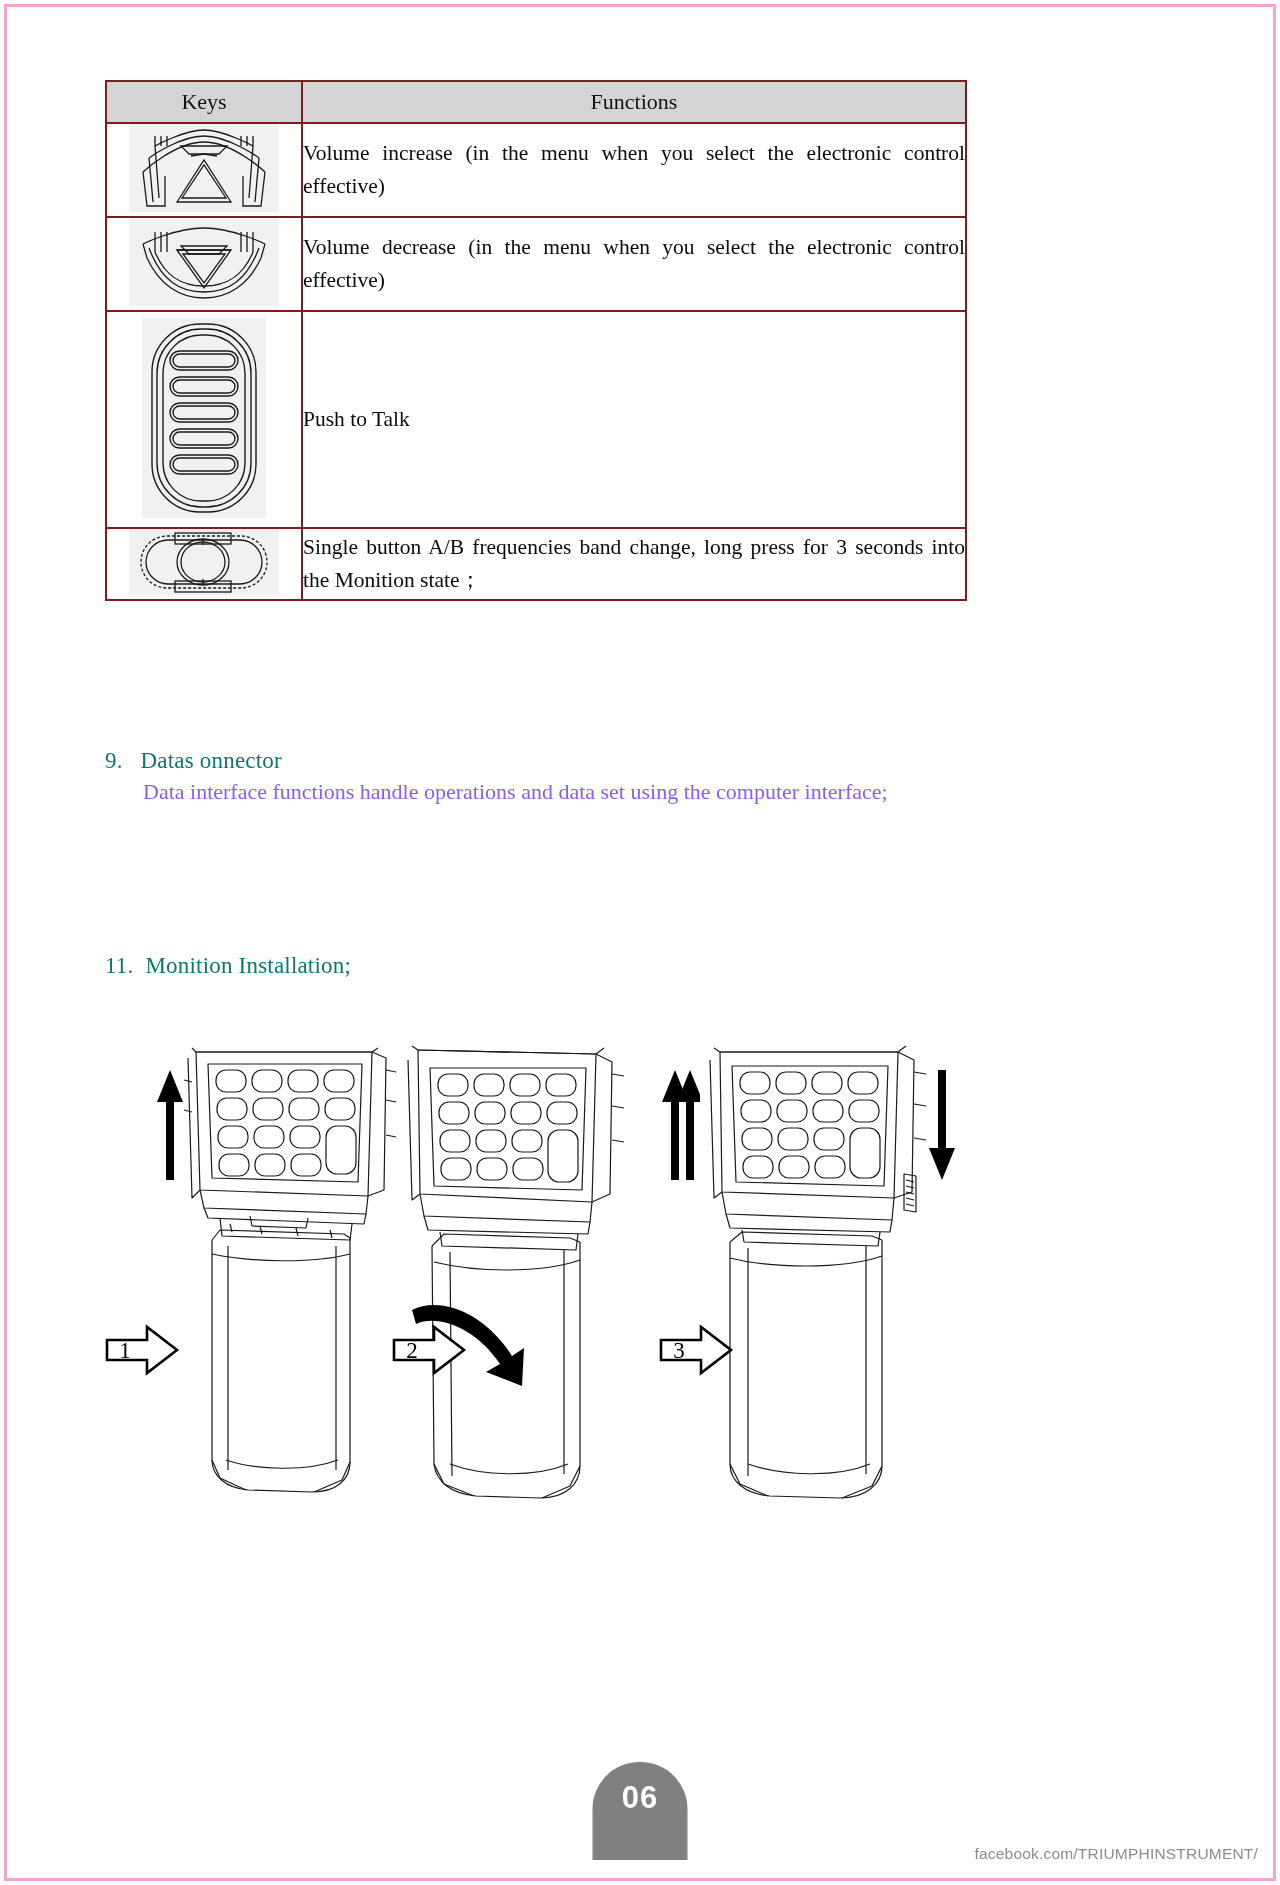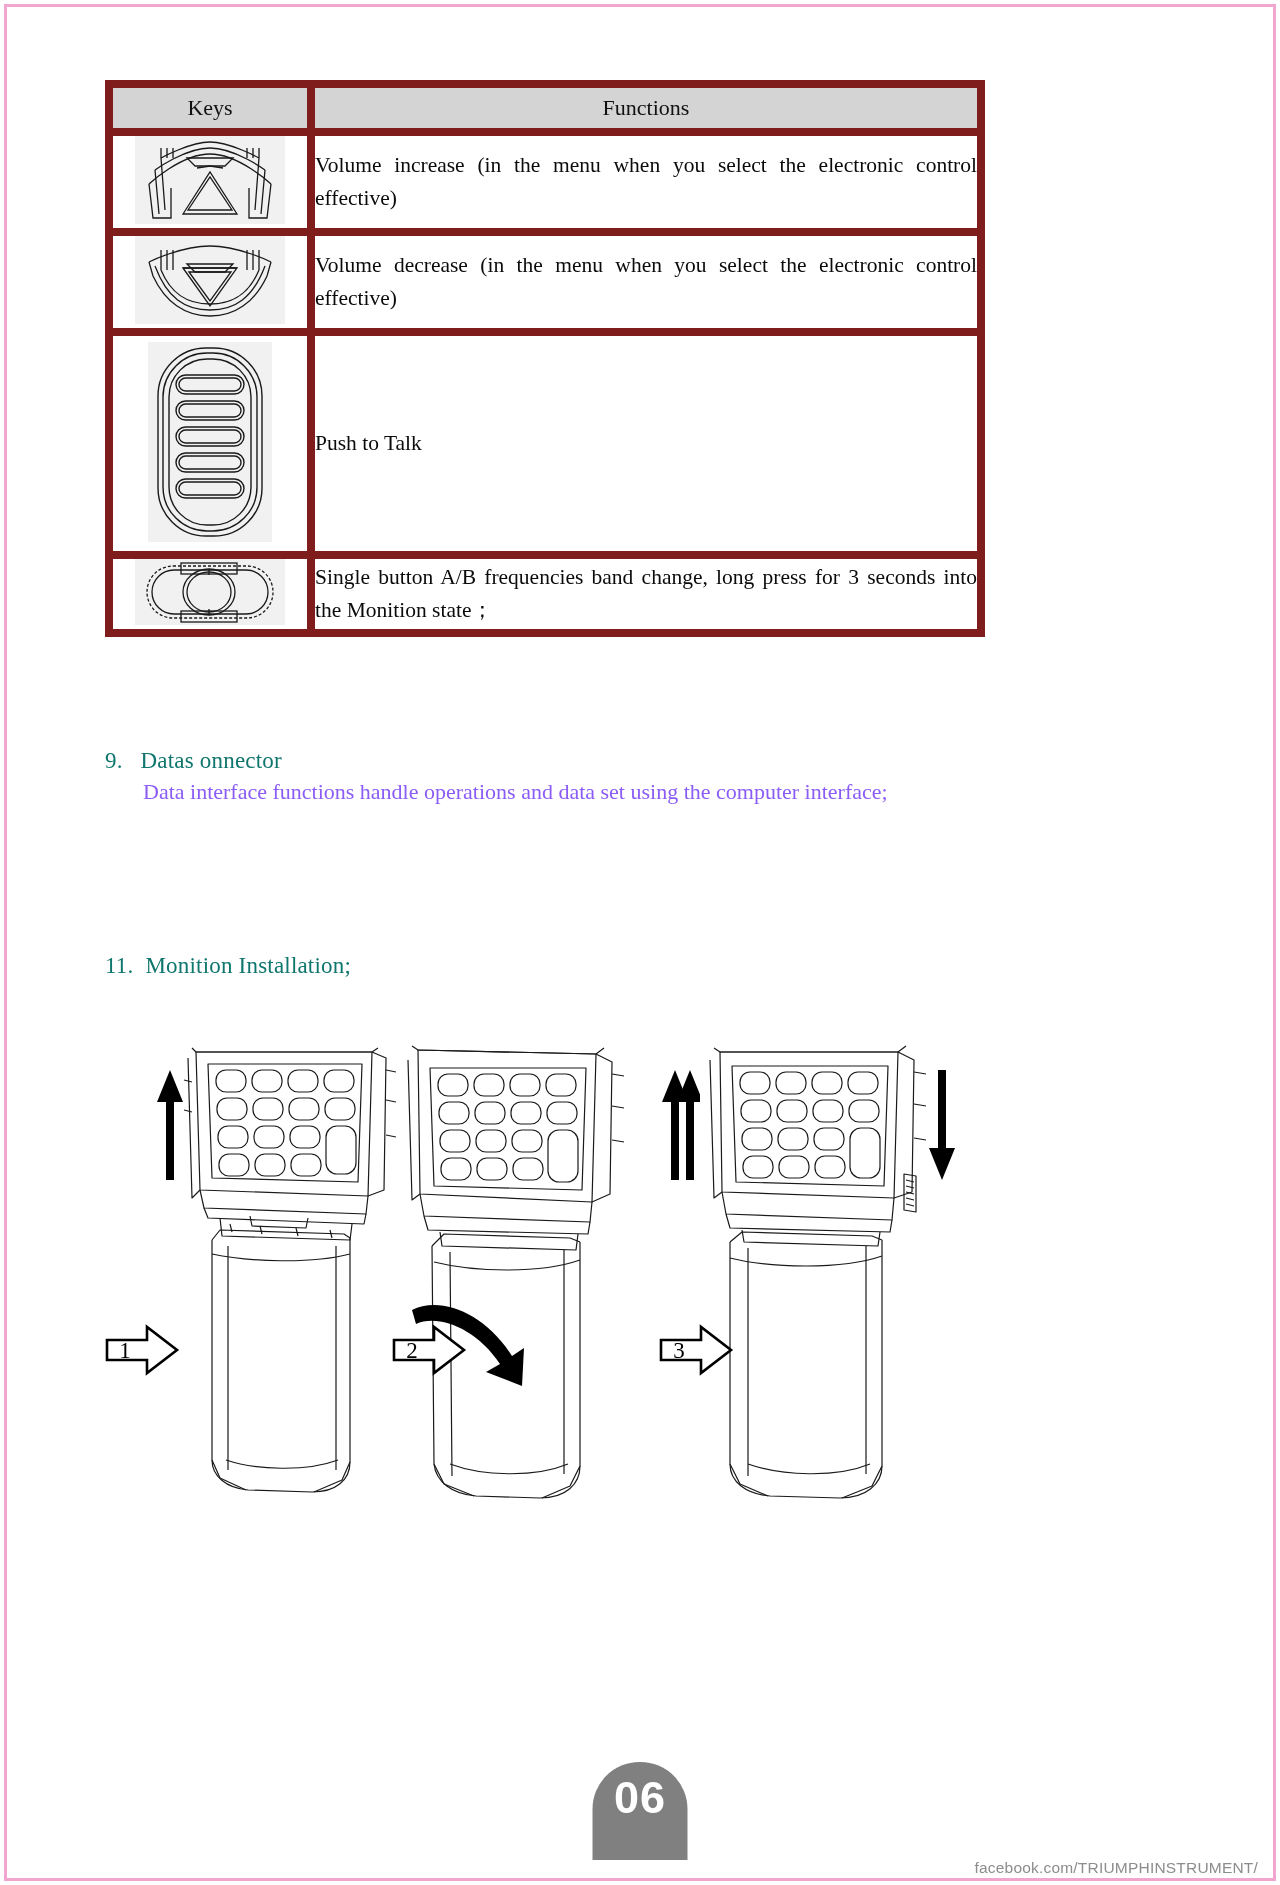--- a/index.html
+++ b/index.html
@@ -42,7 +42,7 @@
     table-layout: fixed;
   }
   #keys-table td, #keys-table th {
-    border: 8px solid #7f1d1d;
+    border: 2px solid #7f1d1d;
     padding: 0;
     vertical-align: middle;
   }

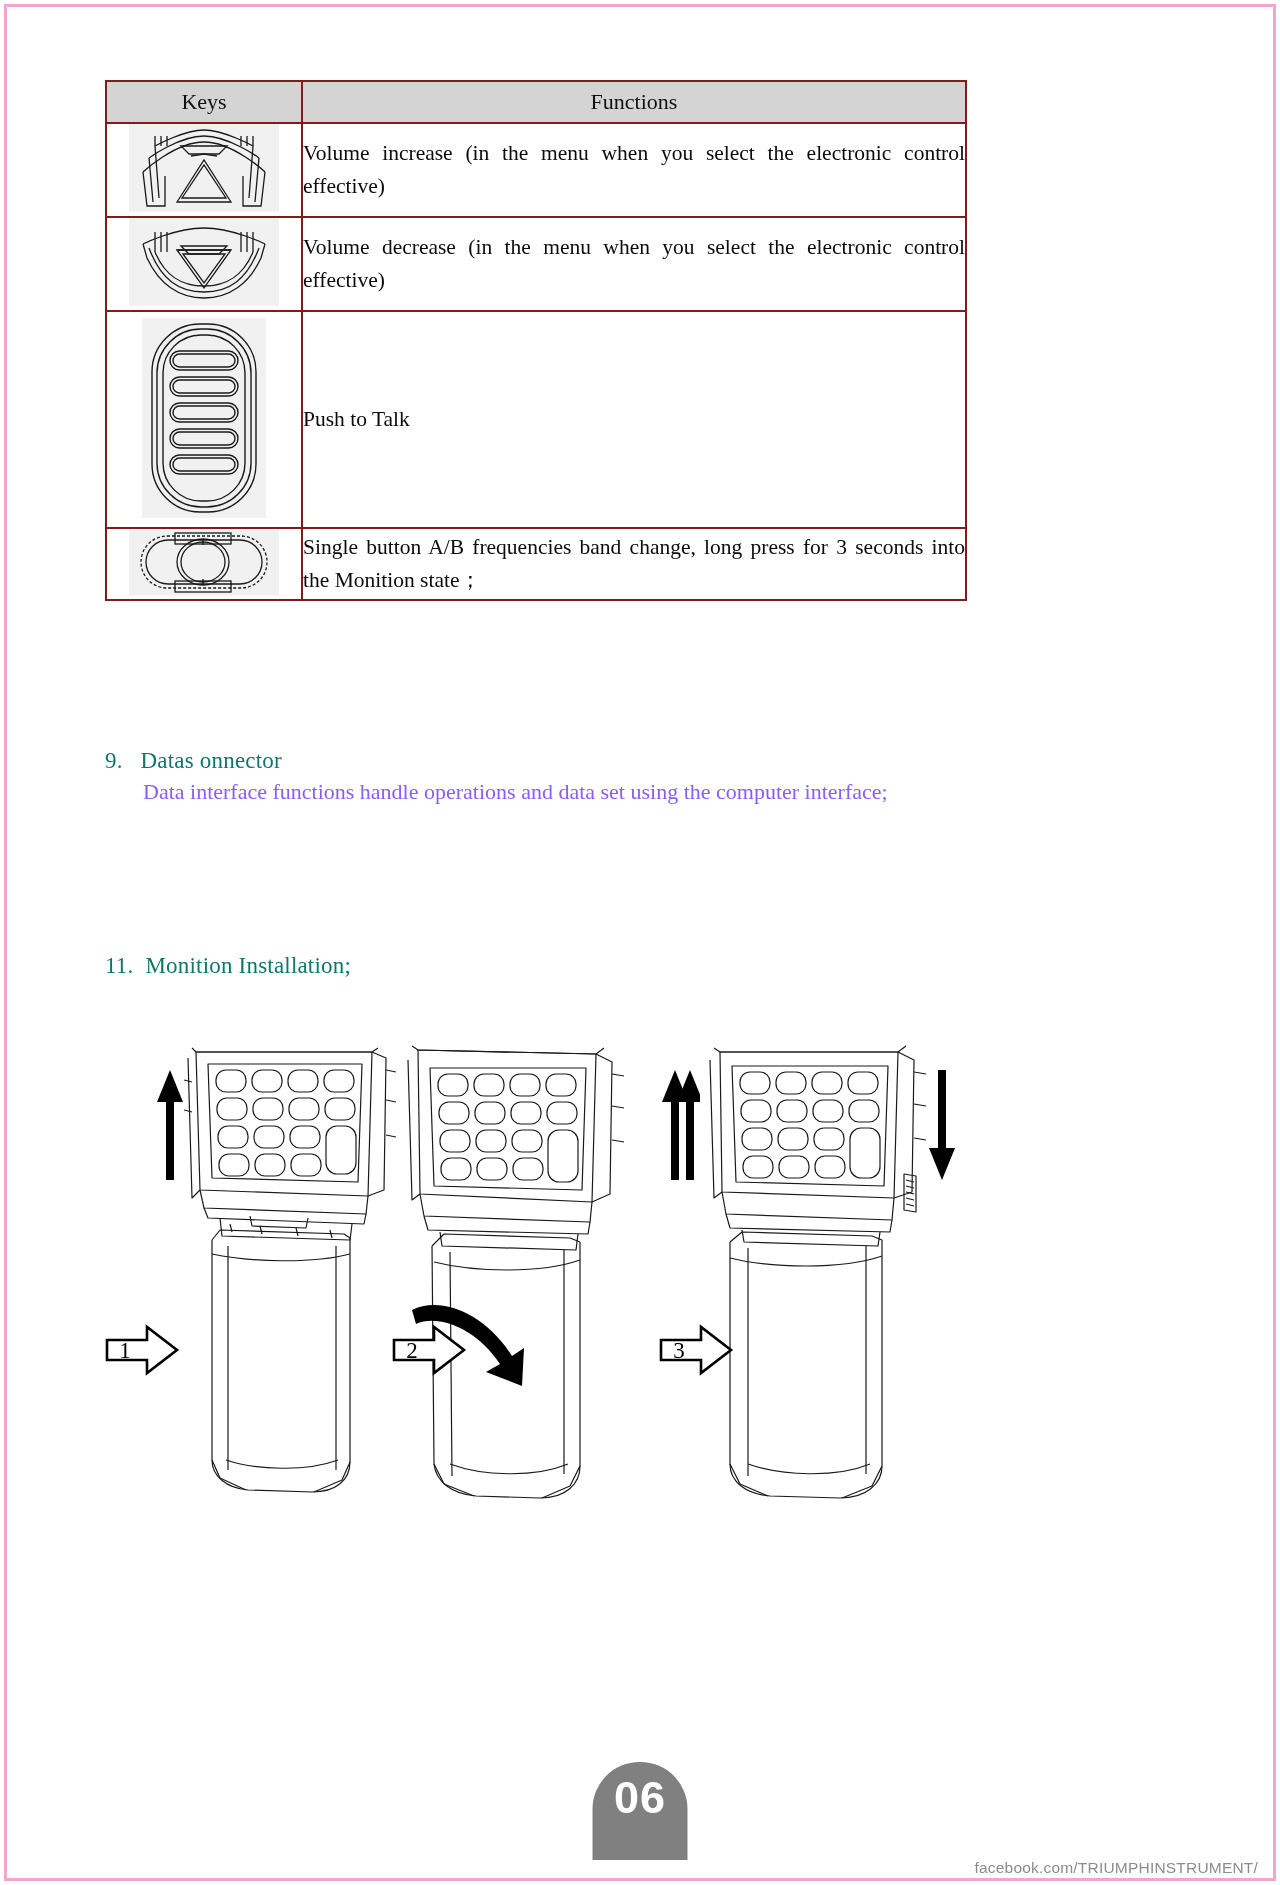--- a/index.html
+++ b/index.html
@@ -144,7 +144,7 @@
     color: #ffffff;
     font-family: "Liberation Sans", sans-serif;
     font-weight: bold;
-    font-size: 45px;
+    font-size: 31px;
     text-align: center;
     line-height: 72px;
     letter-spacing: 1px;

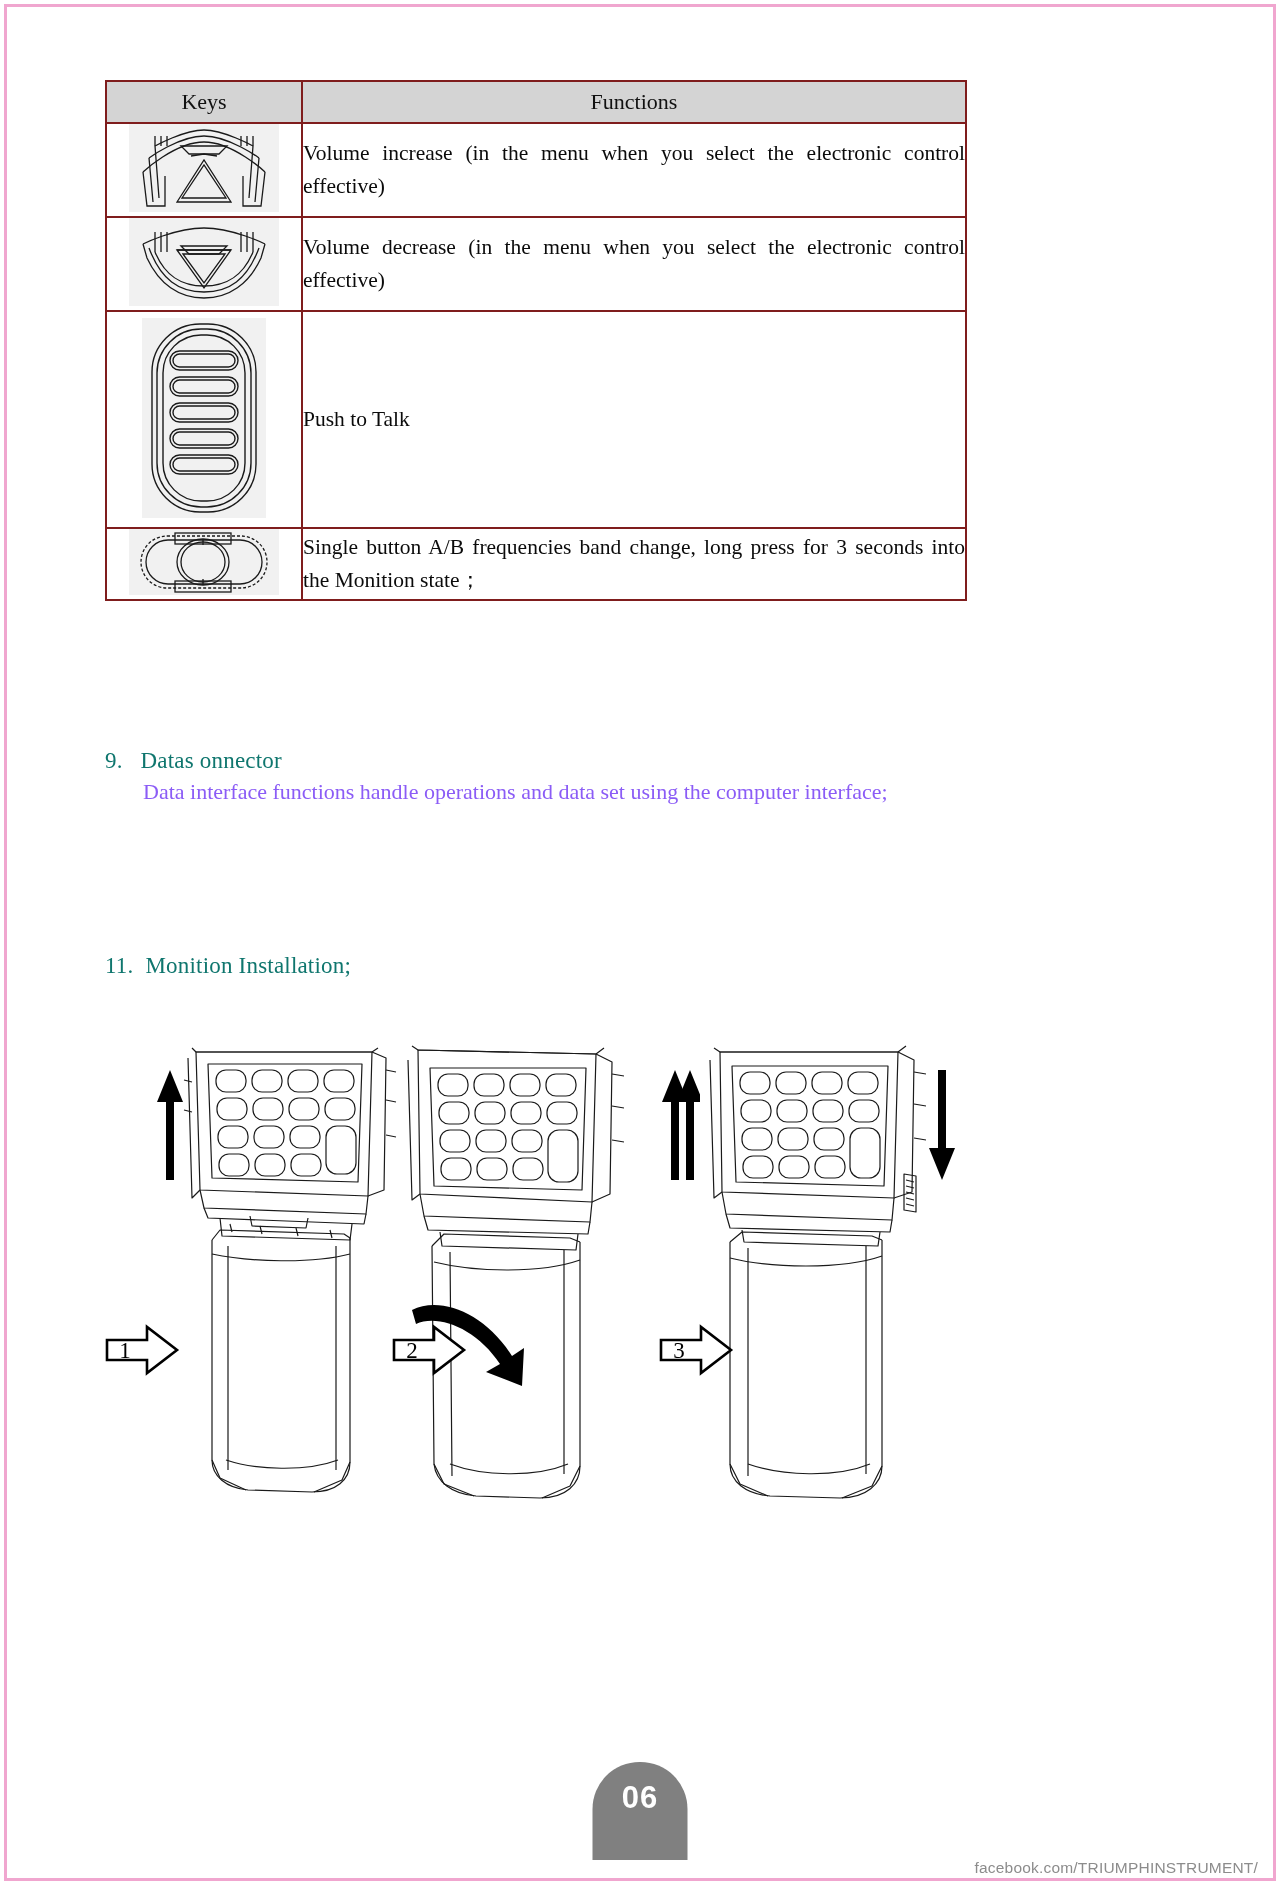--- a/index.html
+++ b/index.html
@@ -152,7 +152,7 @@
   #watermark {
     position: absolute;
     right: 22px;
-    bottom: 8px;
+    bottom: 22px;
     font-family: "Liberation Sans", sans-serif;
     font-size: 15.5px;
     color: #8c8c8c;

